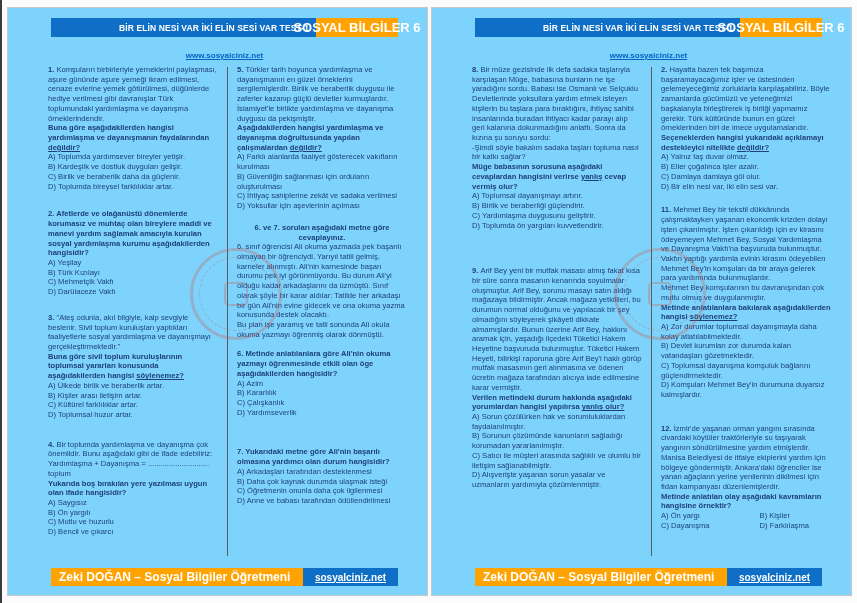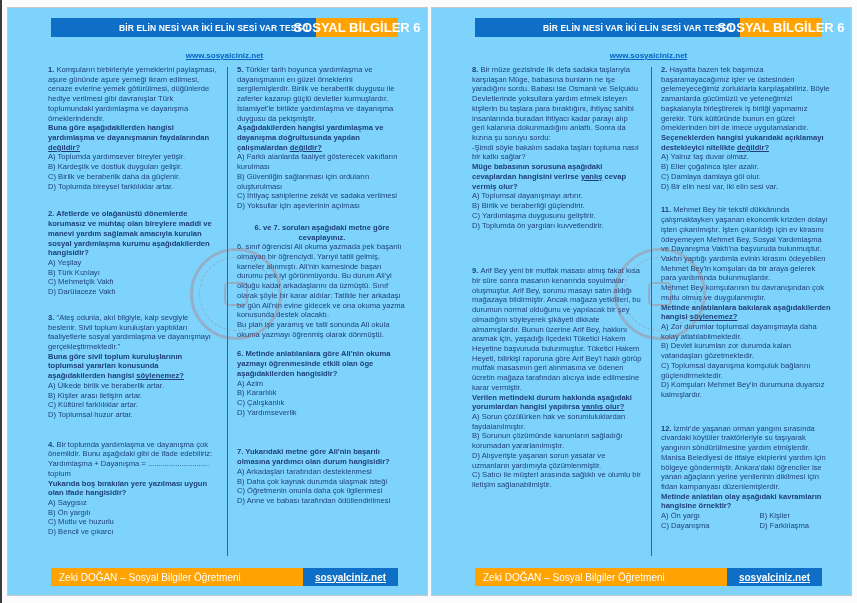--- a/index.html
+++ b/index.html
@@ -206,8 +206,8 @@
             <div class="options">
               <div class="option">A) Sorun çözülürken hak ve sorumluluklardan faydalanılmıştır.</div>
               <div class="option">B) Sorunun çözümünde kanunların sağladığı korumadan yararlanılmıştır.</div>
+              <div class="option">C) Satıcı ile müşteri arasında sağlıklı ve olumlu bir iletişim sağlanabilmiştir.</div>
               <div class="option">D) Alışverişte yaşanan sorun yasalar ve uzmanların yardımıyla çözümlenmiştir.</div>
-              <div class="option">C) Satıcı ile müşteri arasında sağlıklı ve olumlu bir iletişim sağlanabilmiştir.</div>
             </div>
           </div>
         </div>

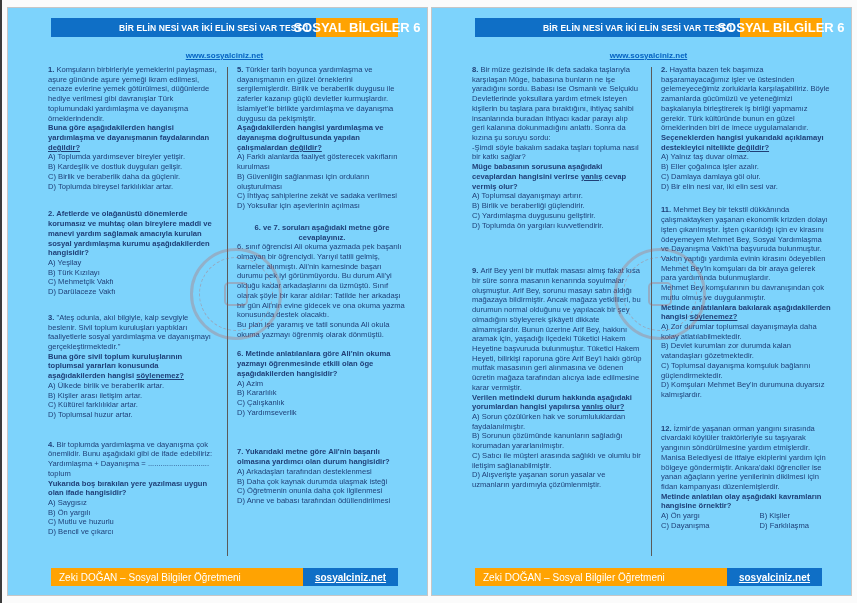--- a/index.html
+++ b/index.html
@@ -72,7 +72,7 @@
   .page-footer { display:flex; height:18px; margin:0 29px 9px 29px; }
   .ftr-author {
     flex:1; background:var(--accent-orange,#ffa302); color:#fff;
-    font-weight:normal; font-size:10px;
+    font-weight:bold; font-size:12px;
     display:flex; align-items:center; padding-left:8px; white-space:nowrap;
   }
   .ftr-link {

